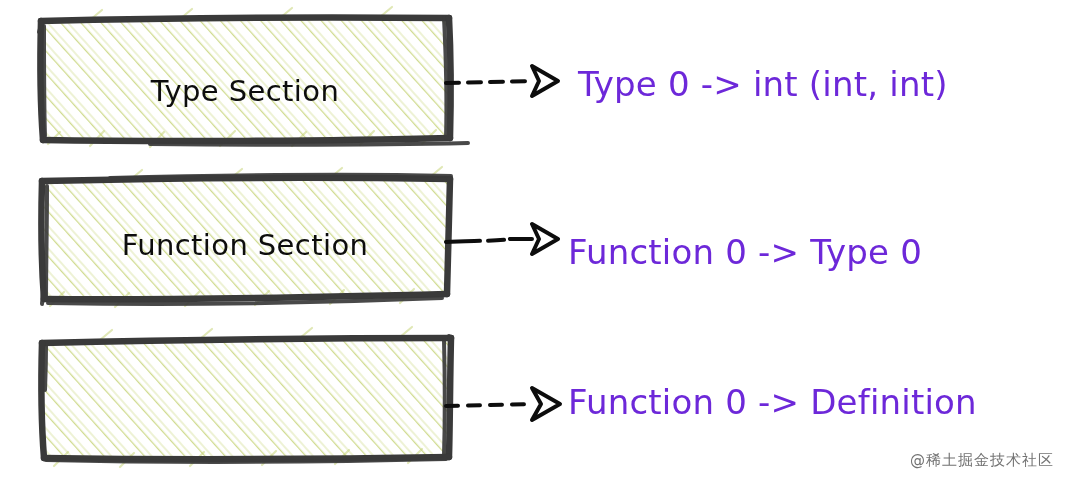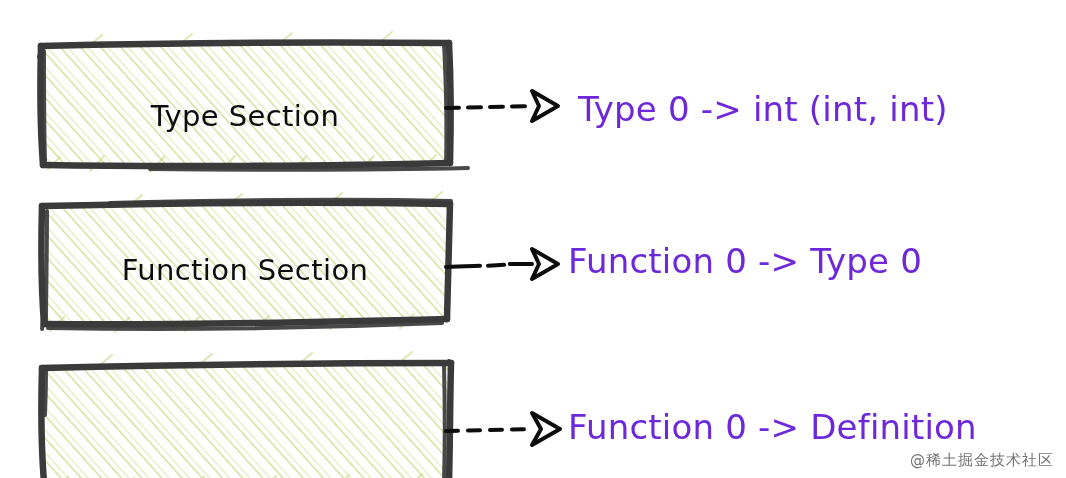--- a/index.html
+++ b/index.html
@@ -29,7 +29,6 @@
     position: absolute;
     left: 0;
     width: 1066px;
-    margin-top: 25px;
   }
 
   

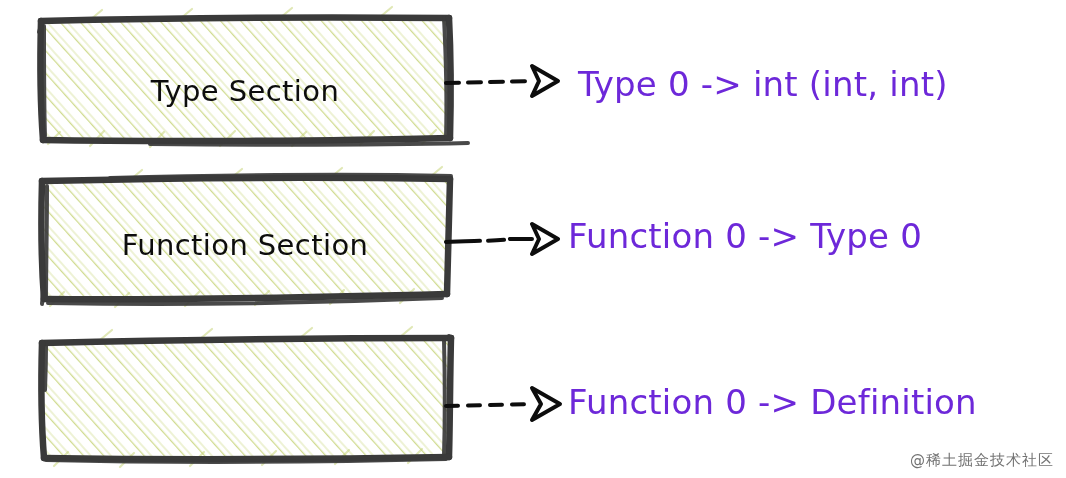--- a/index.html
+++ b/index.html
@@ -198,7 +198,7 @@
       </svg>
     </div>
 
-    <div class="annotation" style="left:568px; top:56px;">Function 0 -&gt; Type 0</div>
+    <div class="annotation" style="left:568px; top:72px;">Function 0 -&gt; Type 0</div>
   </div>
 
   <div class="row" style="top:320px;height:158px;">

